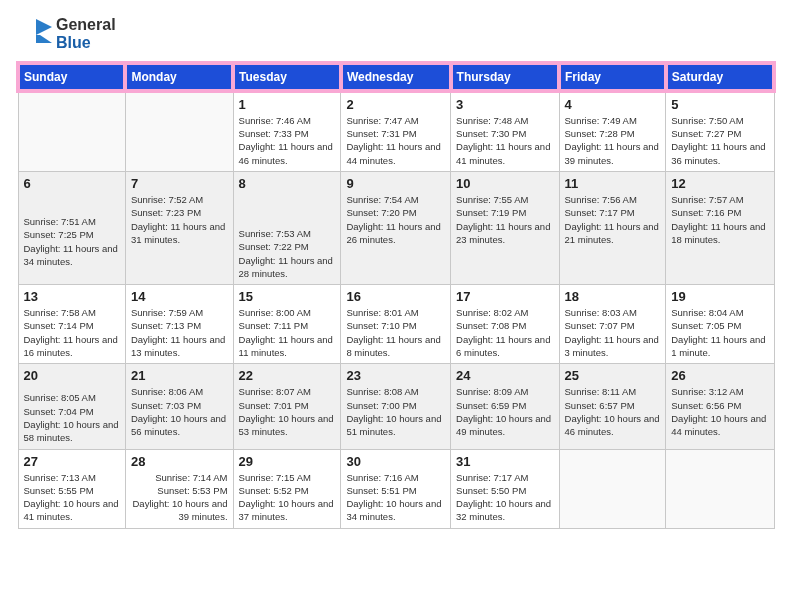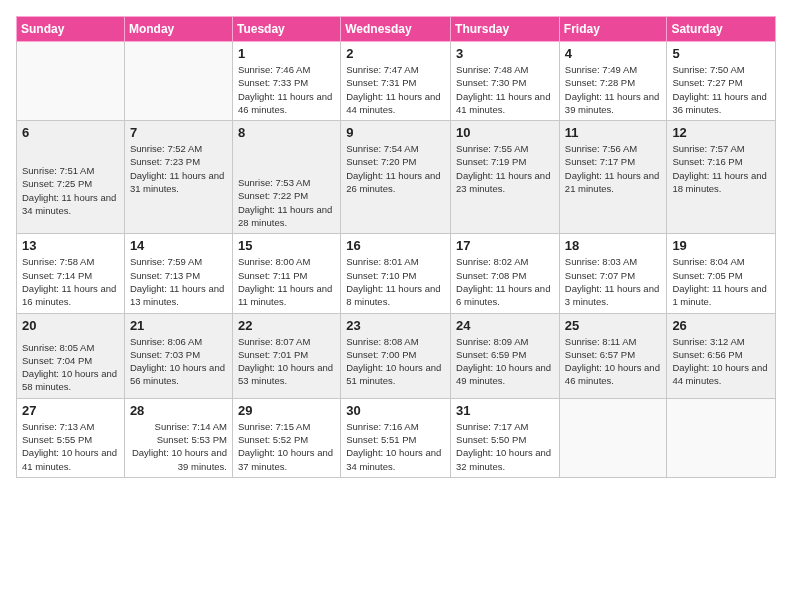--- a/index.html
+++ b/index.html
@@ -85,6 +85,21 @@
 <body>
 
 <div class="container">
+  <div class="header-row">
+    <div class="logo">
+        <svg width="36" height="30" viewBox="0 0 36 30">
+          <polygon points="20,0 36,8 20,16 24,16 36,24 20,24" fill="#2a7dc9"></polygon>
+        </svg>
+        <div style="display: flex; flex-direction: column; line-height: 1.15;">
+          <span style="font-size: 16px; font-weight: bold; color: rgb(51, 51, 51);">General</span>
+          <span style="font-size: 16px; font-weight: bold; color: rgb(26, 95, 168);">Blue</span>
+        </div>
+      </div>
+    <div class="title-block">
+      <div class="month-title"></div>
+      <div class="location-title"></div>
+    </div>
+  </div>
 
   <table class="calendar-table">
     <thead>

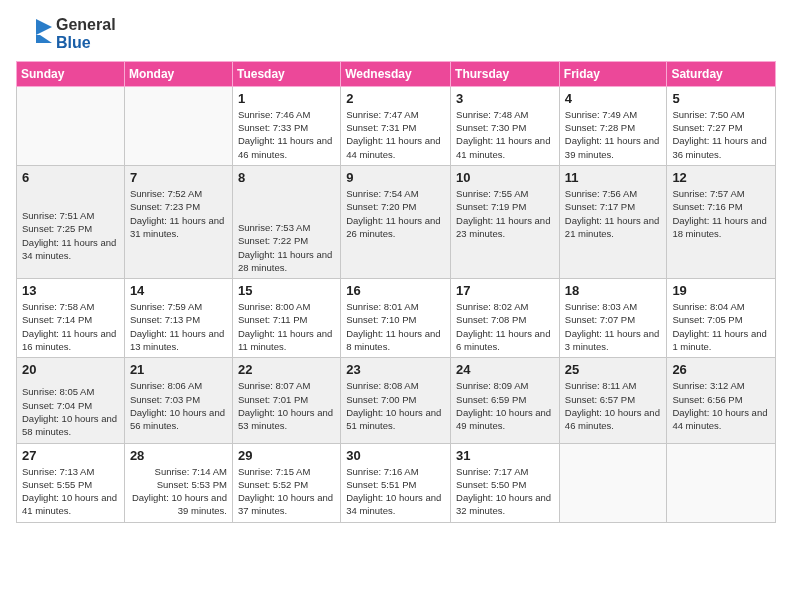--- a/index.html
+++ b/index.html
@@ -42,12 +42,12 @@
       border-collapse: collapse;
     }
     .calendar-table th {
-      background: #ec4899;
+      background: #1d4ed8;
       color: #fff;
       font-size: 12px;
       font-weight: bold;
       padding: 5px 4px;
-      border: 1px solid #f9a8d4;
+      border: 4px solid #f9a8d4;
       text-align: left;
     }
     .calendar-table td {

